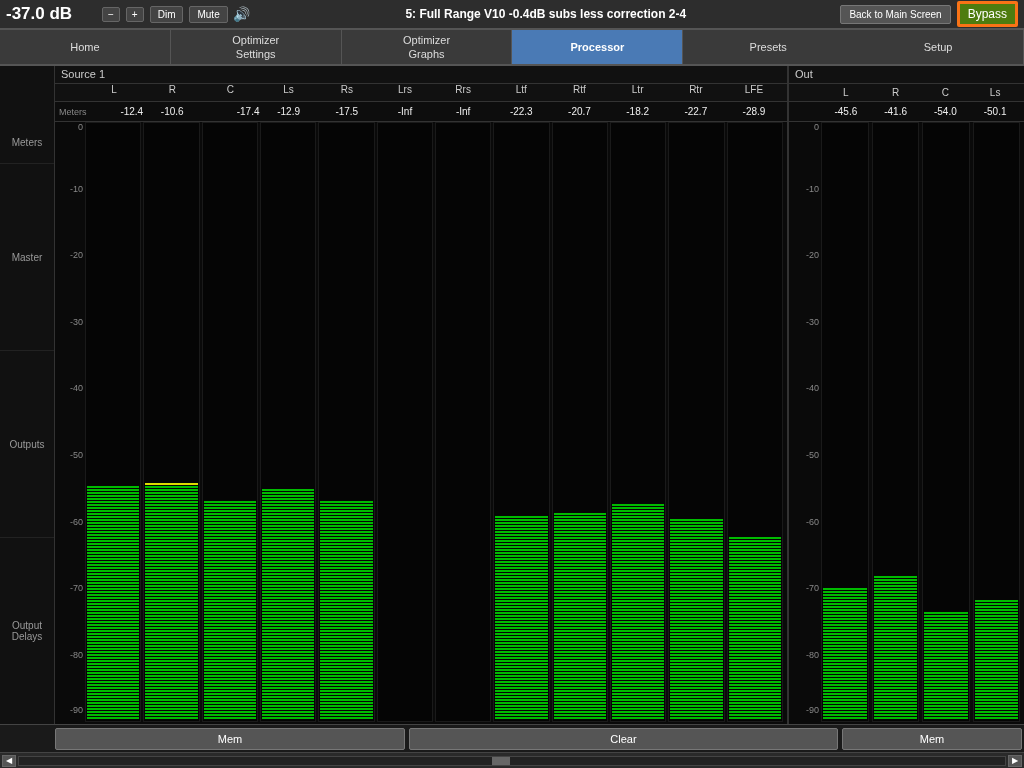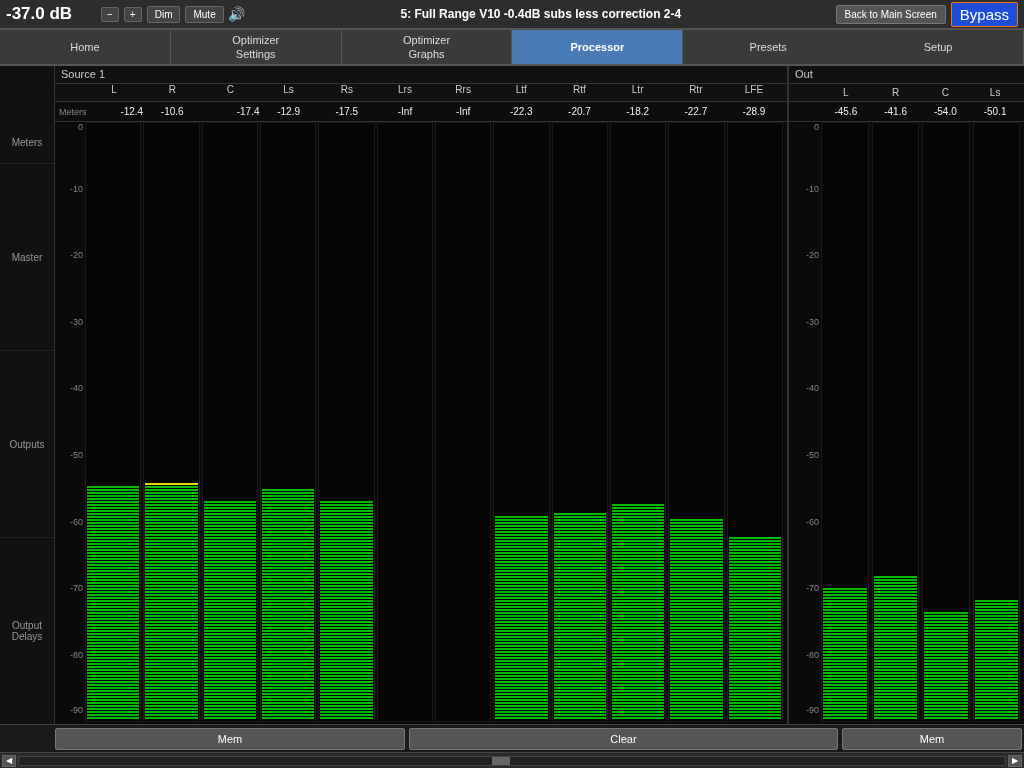--- a/index.html
+++ b/index.html
@@ -55,7 +55,7 @@
 
 <div id="app" style="width:1024px;height:768px;display:flex;flex-direction:column;background:#111;overflow:hidden;">
 
-  <div id="header" style="display:flex;align-items:center;background:#2d2d2d;border-bottom:2px solid #555;height:30px;padding:0 6px;gap:5px;">
+  <div id="header" style="display:flex;align-items:center;background:#2d2d2d;border-bottom:2px solid #555;height:30px;padding:0 6px;">
     <span style="font-size:17px;font-weight:bold;color:#fff;min-width:90px;">-37.0 dB</span>
     <button style="background:#444;border:1px solid #666;color:#fff;font-size:10px;padding:1px 5px;cursor:pointer;border-radius:2px;">−</button>
     <button style="background:#444;border:1px solid #666;color:#fff;font-size:10px;padding:1px 5px;cursor:pointer;border-radius:2px;">+</button>

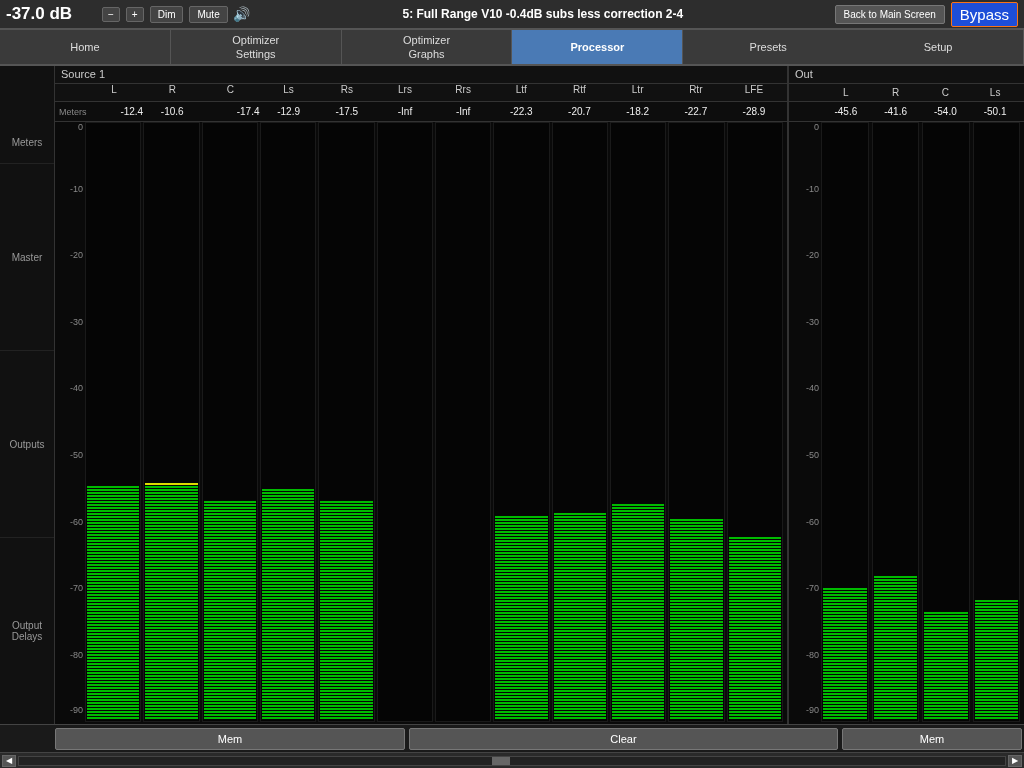--- a/index.html
+++ b/index.html
@@ -64,7 +64,7 @@
     <span style="font-size:14px;">🔊</span>
     <span style="flex:1;font-size:12px;font-weight:bold;color:#fff;text-align:center;">5: Full Range V10 -0.4dB subs less correction 2-4</span>
     <button style="background:#555;border:1px solid #777;color:#fff;font-size:10px;padding:3px 8px;cursor:pointer;border-radius:2px;">Back to Main Screen</button>
-    <button style="background:#1d4ed8;border:1px solid #f97316;color:#fff;font-size:15px;padding:3px 8px;cursor:pointer;border-radius:2px;">Bypass</button>
+    <button style="background:#4d7c0f;border:3px solid #f97316;color:#fff;font-size:12px;padding:3px 8px;cursor:pointer;border-radius:2px;">Bypass</button>
   </div>
 
   <div id="nav" style="display:flex;background:#333;border-bottom:2px solid #555;height:36px;flex-shrink:0;">

